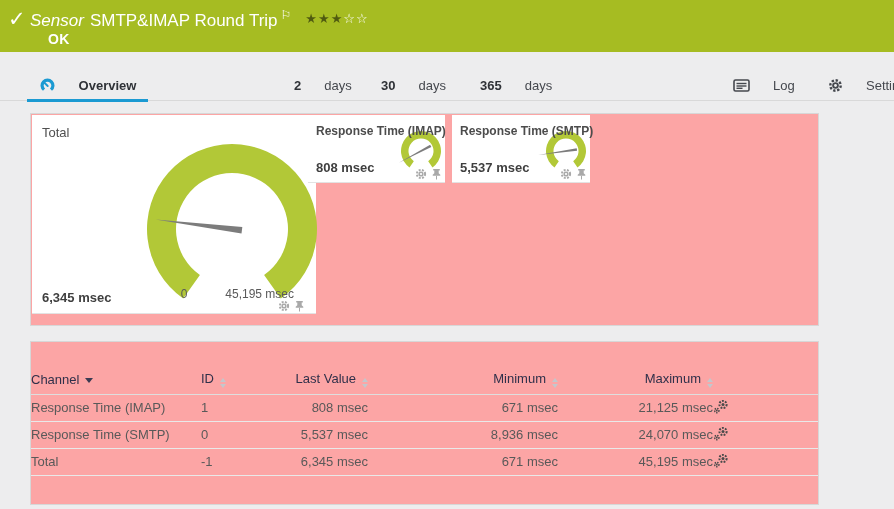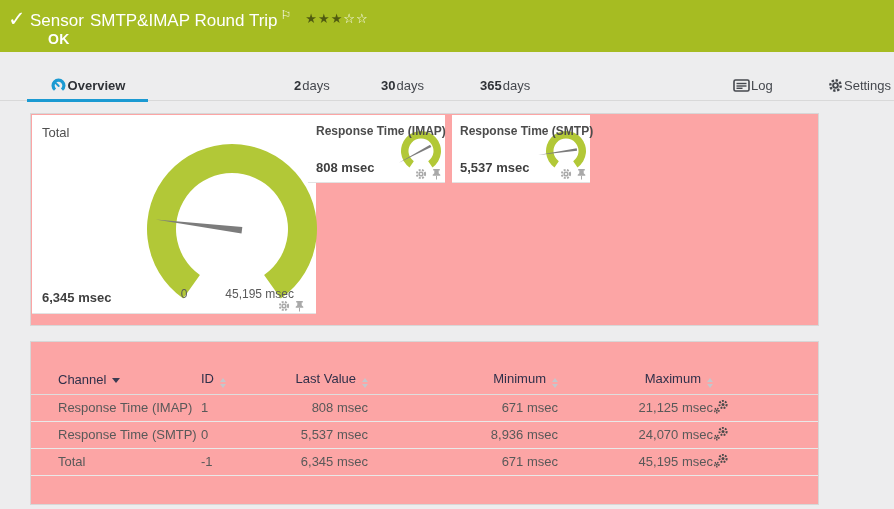--- a/index.html
+++ b/index.html
@@ -15,7 +15,7 @@
   .banner{position:absolute;left:0;top:0;width:894px;height:52px;background:var(--banner-green);color:#fff}
   .banner .check{position:absolute;left:8px;top:7px;font-size:21px;font-weight:bold;font-family:"DejaVu Sans",sans-serif}
   .title-line{position:absolute;left:30px;top:8px;white-space:nowrap;font-size:17px}
-  .sensor-word{margin-right:6px}
+  .sensor-word{font-style:italic;margin-right:6px}
   .flag{font-family:"DejaVu Sans",sans-serif;font-size:12px;vertical-align:7px;margin-left:3px}
   .stars{font-family:"DejaVu Sans",sans-serif;font-size:13px;margin-left:14px;letter-spacing:1px;vertical-align:3px}
   .stars-filled{color:rgba(0,0,0,0.52)}

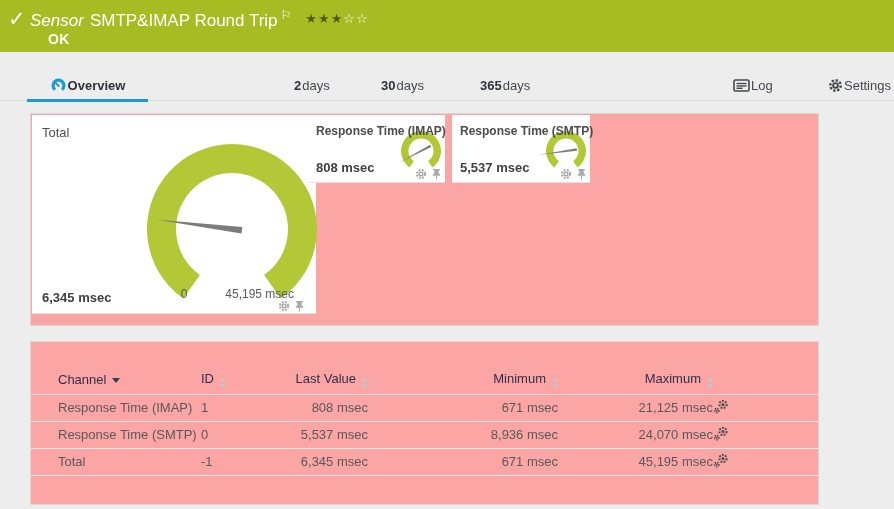--- a/index.html
+++ b/index.html
@@ -24,7 +24,7 @@
 
   
   .tabs{position:absolute;left:0;top:70px;width:894px;height:31px;border-bottom:1px solid #d9d9d9}
-  .tab{position:absolute;top:0;height:31px;display:flex;align-items:center;gap:1px;white-space:nowrap;font-size:13px;color:#45484e;cursor:pointer}
+  .tab{position:absolute;top:0;height:31px;display:flex;align-items:center;gap:23px;white-space:nowrap;font-size:13px;color:#45484e;cursor:pointer}
   .tab .tab-num{font-weight:bold;color:#2f3237}
   .tab.active{justify-content:center}
   .tab.active::after{content:'';position:absolute;left:0;right:0;bottom:-1px;height:3px;background:var(--accent-blue)}

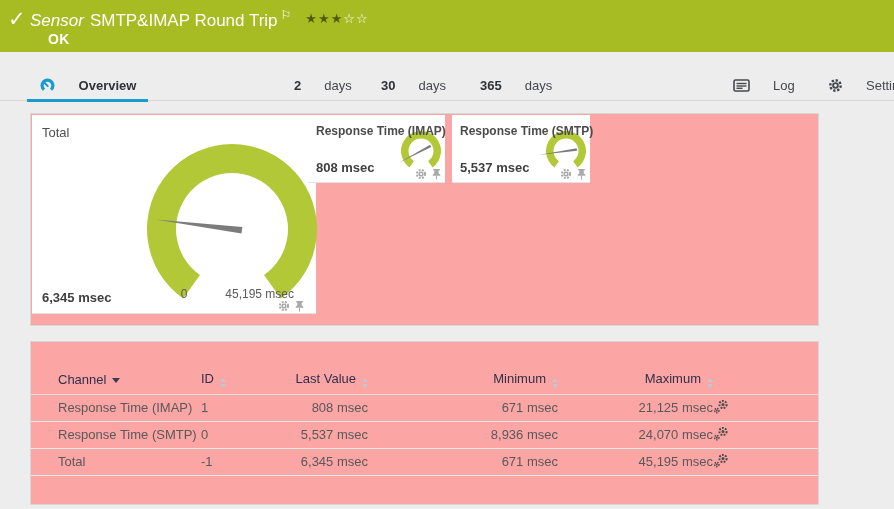--- a/index.html
+++ b/index.html
@@ -72,7 +72,7 @@
   .channel-table col.c-max{width:155px}
   .channel-table th{font-weight:normal;color:#30304a;font-size:13px;text-align:left;height:28px;border-bottom:1px solid #dedede;padding:0;cursor:pointer;white-space:nowrap}
   .channel-table td{height:27px;border-bottom:1px solid #e9e9e9;padding:0;white-space:nowrap}
-  .channel-table th:first-child,.channel-table td:first-child{padding-left:27px}
+  .channel-table th:first-child,.channel-table td:first-child{}
   .col-right{text-align:right!important}
   .sort{display:inline-flex;flex-direction:column;gap:2px;margin-left:6px;vertical-align:1px}
   .sort i{display:block;width:0;height:0;border-left:3.5px solid transparent;border-right:3.5px solid transparent}

